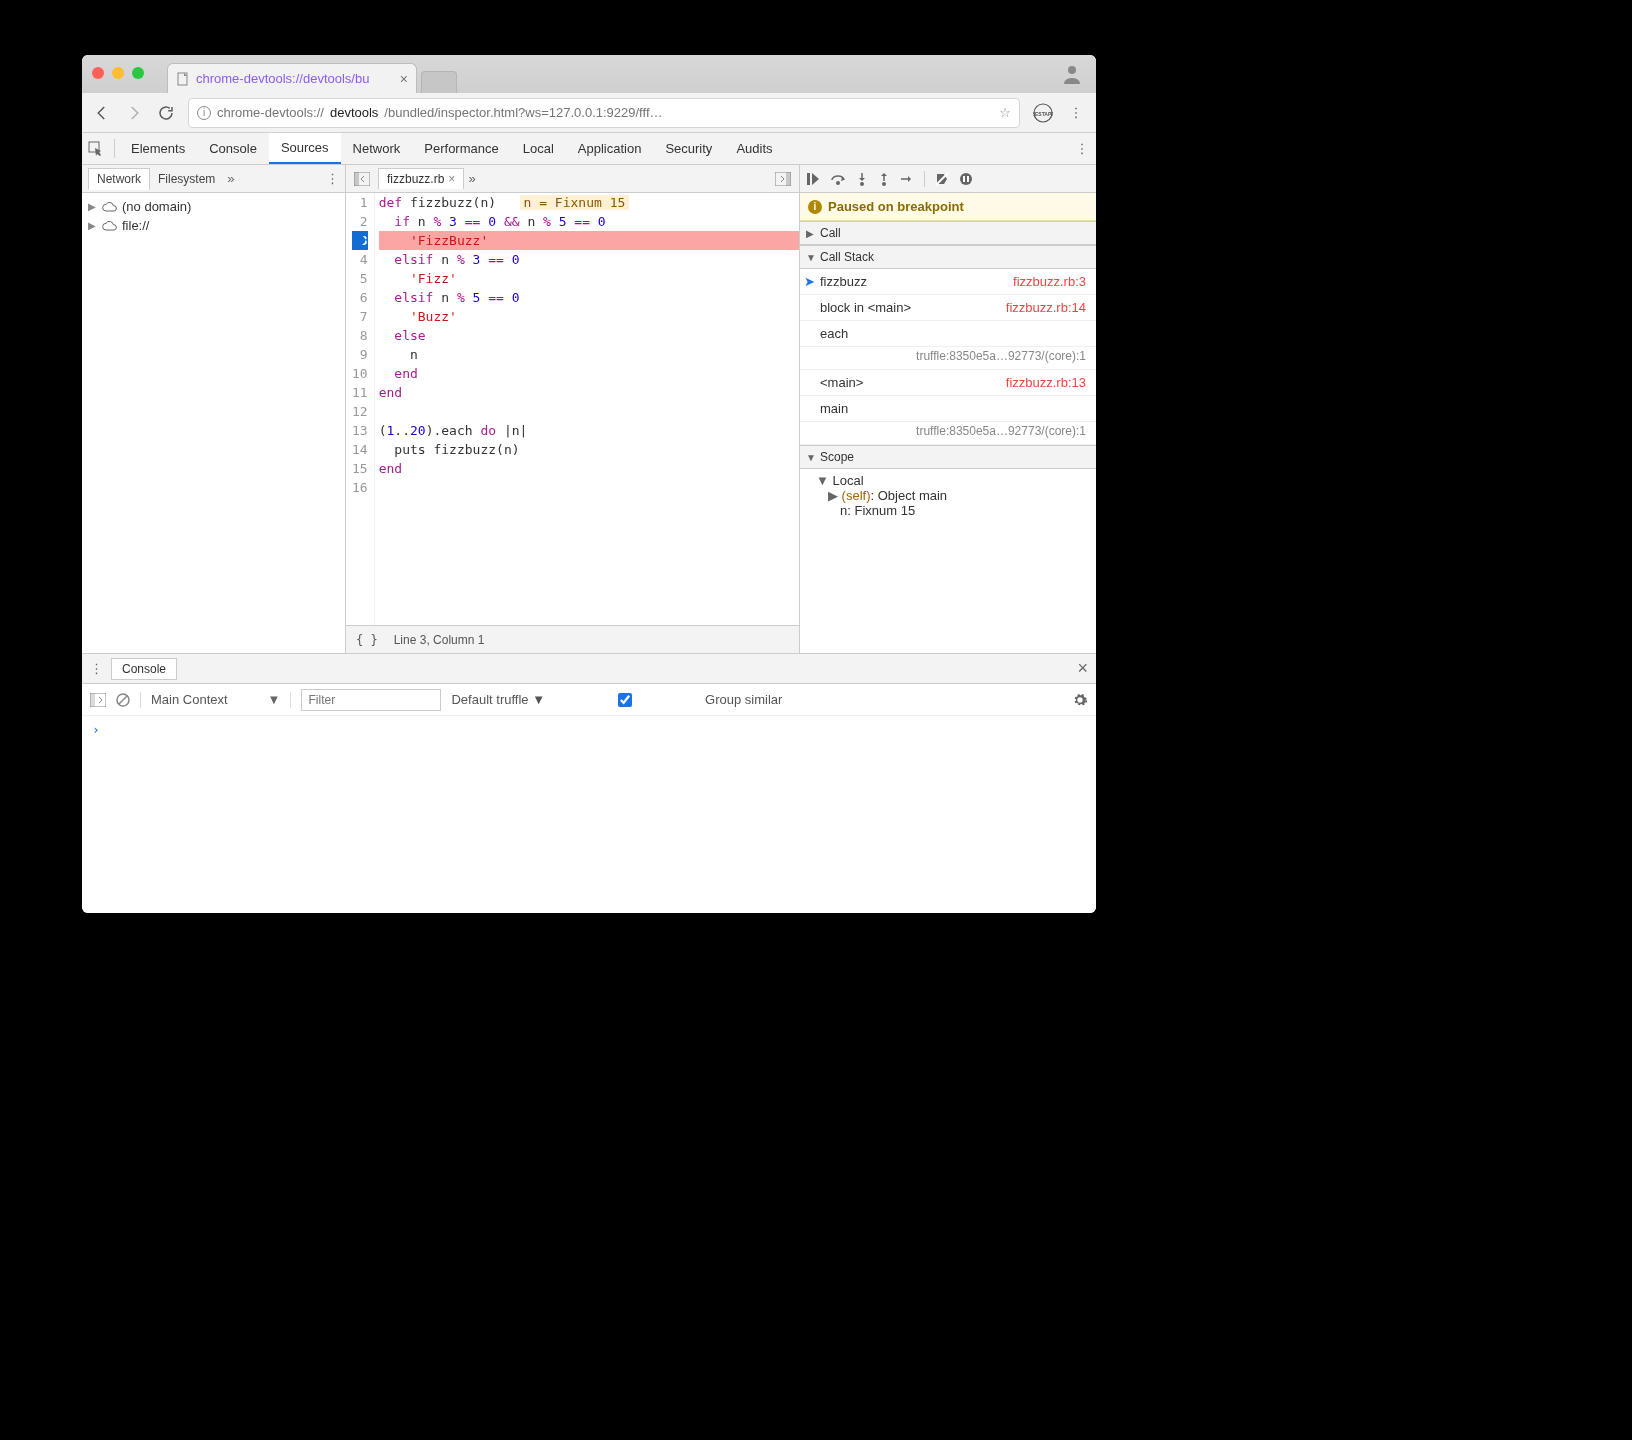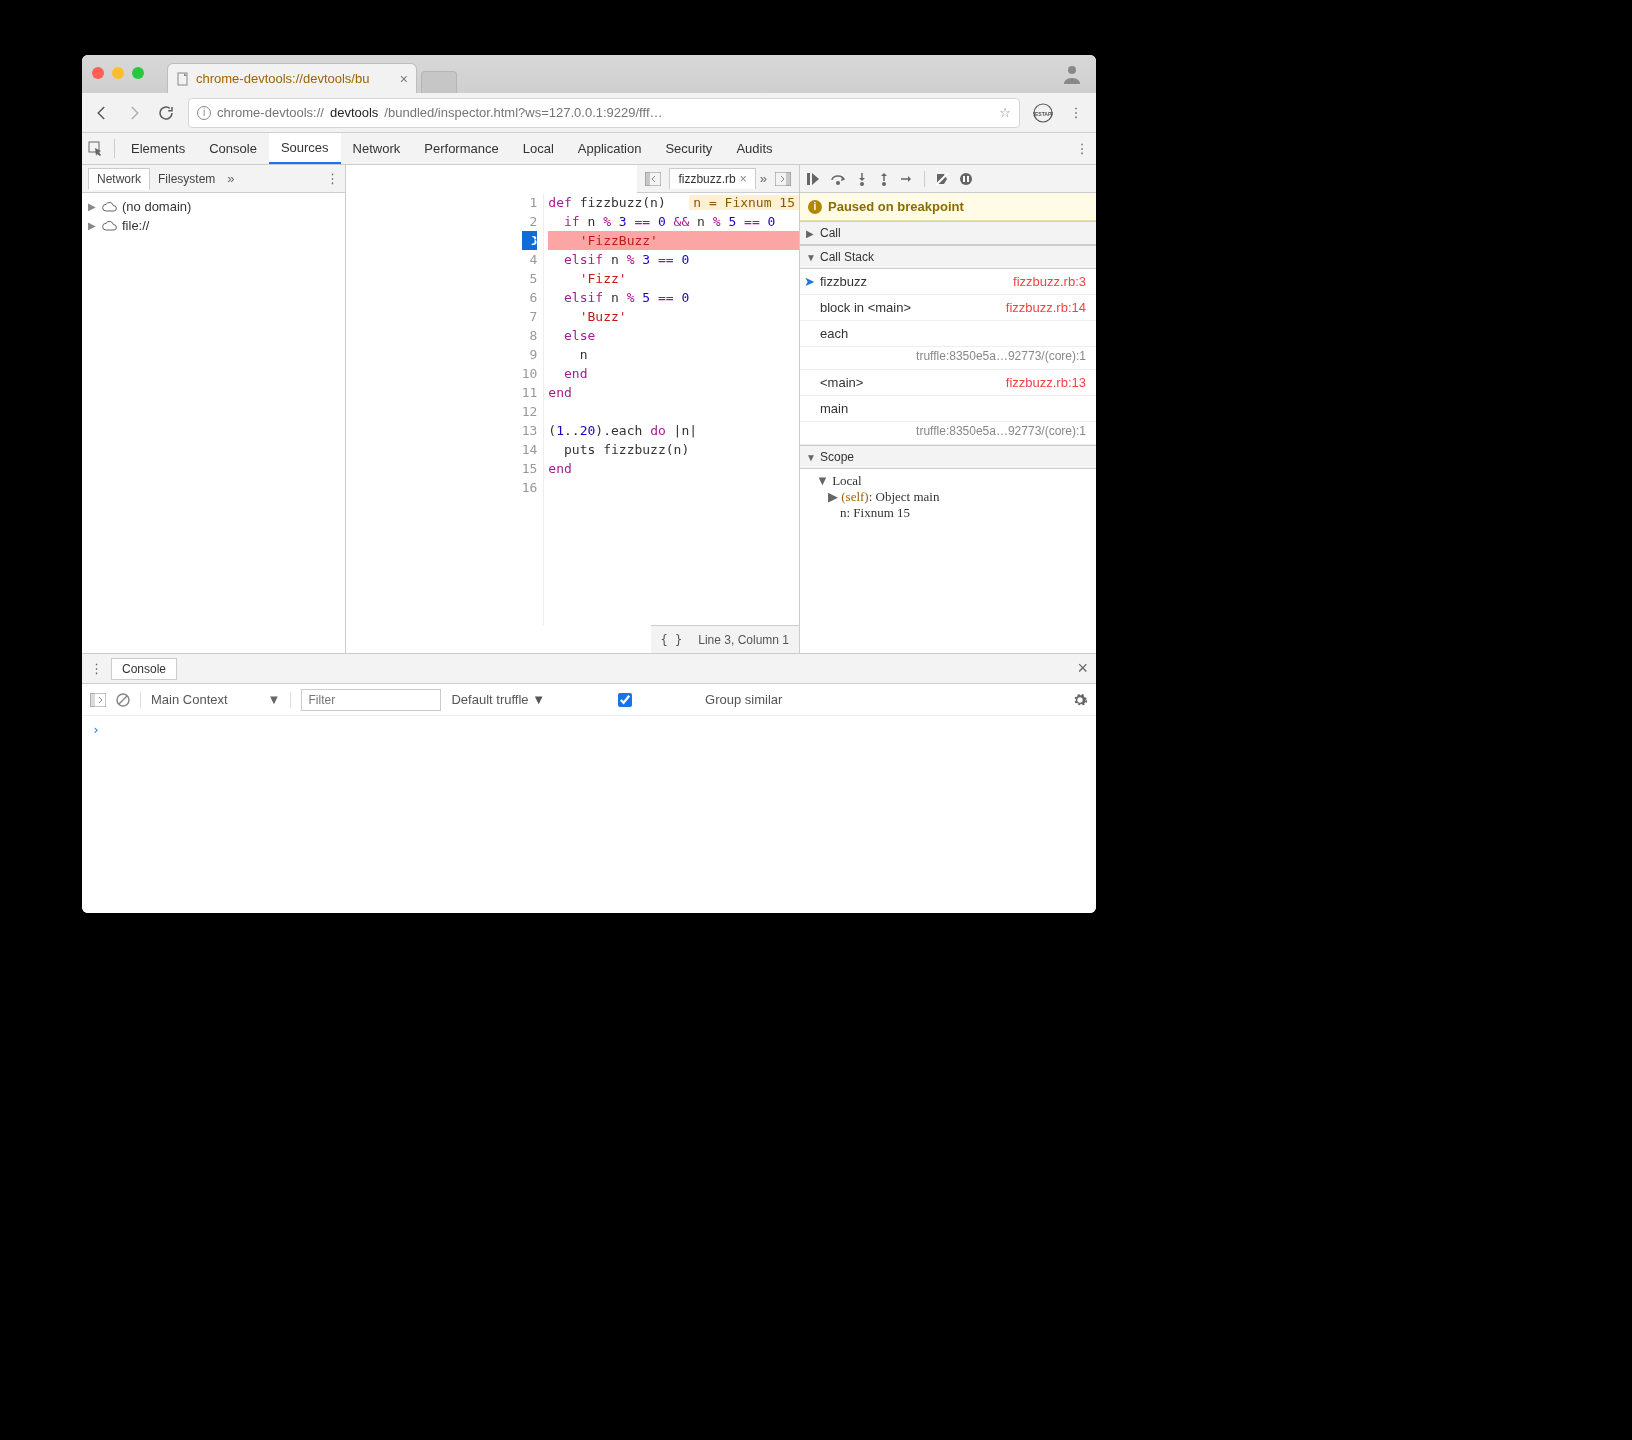--- a/index.html
+++ b/index.html
@@ -93,7 +93,7 @@
           <rect x="2" y="1" width="9" height="12" fill="none" stroke="#888"></rect>
           <path d="M8 1 L11 4 L8 4 Z" fill="#888"></path>
         </svg>
-      <span style="flex:1;overflow:hidden;text-overflow:ellipsis;white-space:nowrap;color:#a16207">chrome-devtools://devtools/bu</span>
+      <span style="flex:1;overflow:hidden;text-overflow:ellipsis;white-space:nowrap;color:#8b5cf6">chrome-devtools://devtools/bu</span>
       <span class="tab-close">×</span>
     </div>
     <div class="tab-ghost"></div>

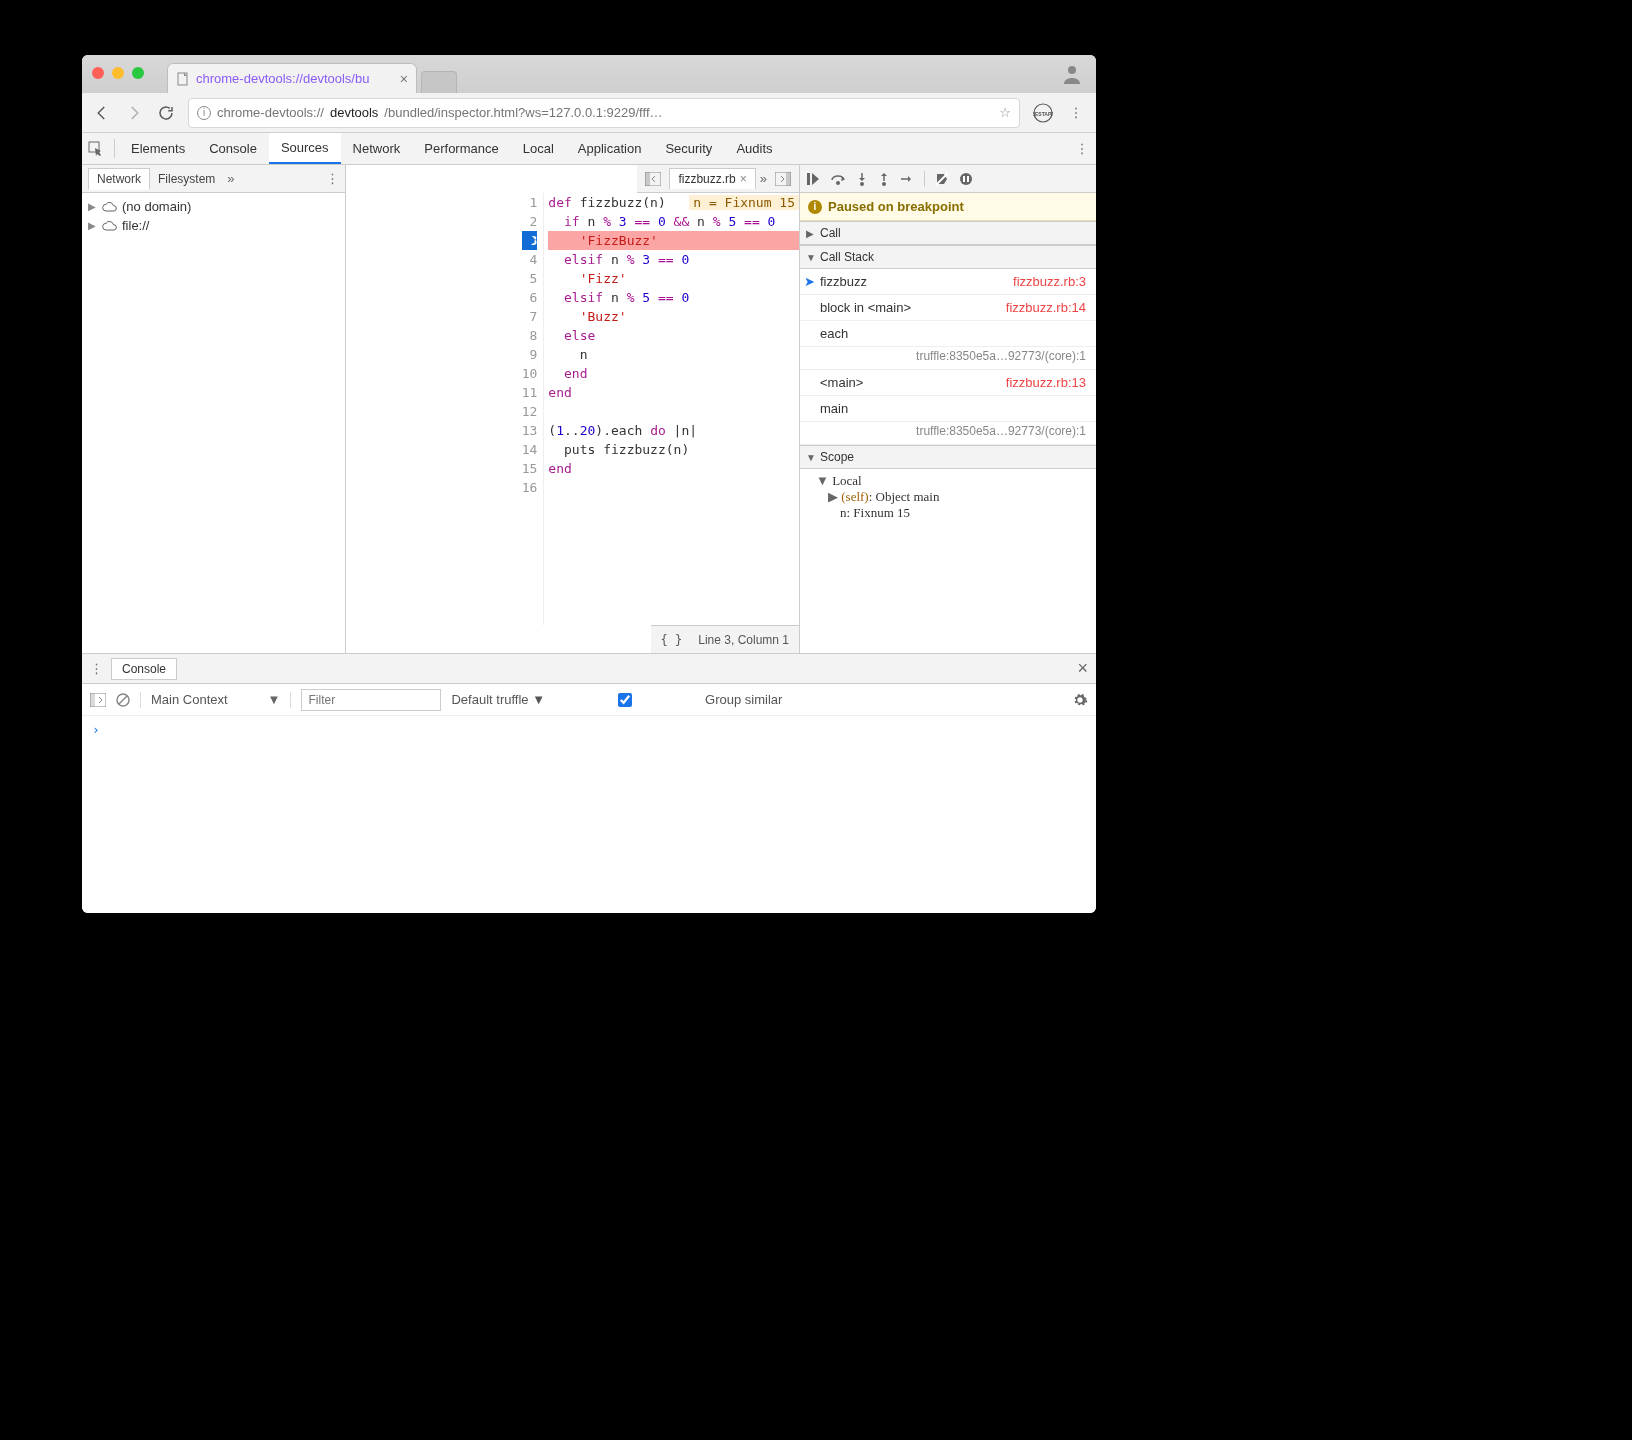--- a/index.html
+++ b/index.html
@@ -38,7 +38,7 @@
   .tri { color:#888; font-size:10px; width:10px }
   .cloud { width:16px; height:12px; }
   
-  .editor { flex: 1; display: flex; flex-direction: column; border-right: 1px solid #ccc; min-width:0;align-items:flex-end; }
+  .editor { flex: 1; display: flex; flex-direction: column; border-right: 1px solid #ccc; min-width:0; }
   .ed-tabs { height: 28px; border-bottom: 1px solid #ccc; display: flex; align-items: center; background:#f3f3f3; padding:0 4px; gap:4px }
   .ed-tab { background: #fff; border:1px solid #ccc; border-bottom:none; padding: 3px 8px; font-size: 12px; display:flex; align-items:center; gap:4px; }
   .code { flex:1; display:flex; font-family: Menlo, monospace; font-size: 13px; line-height: 19px; overflow:hidden; }

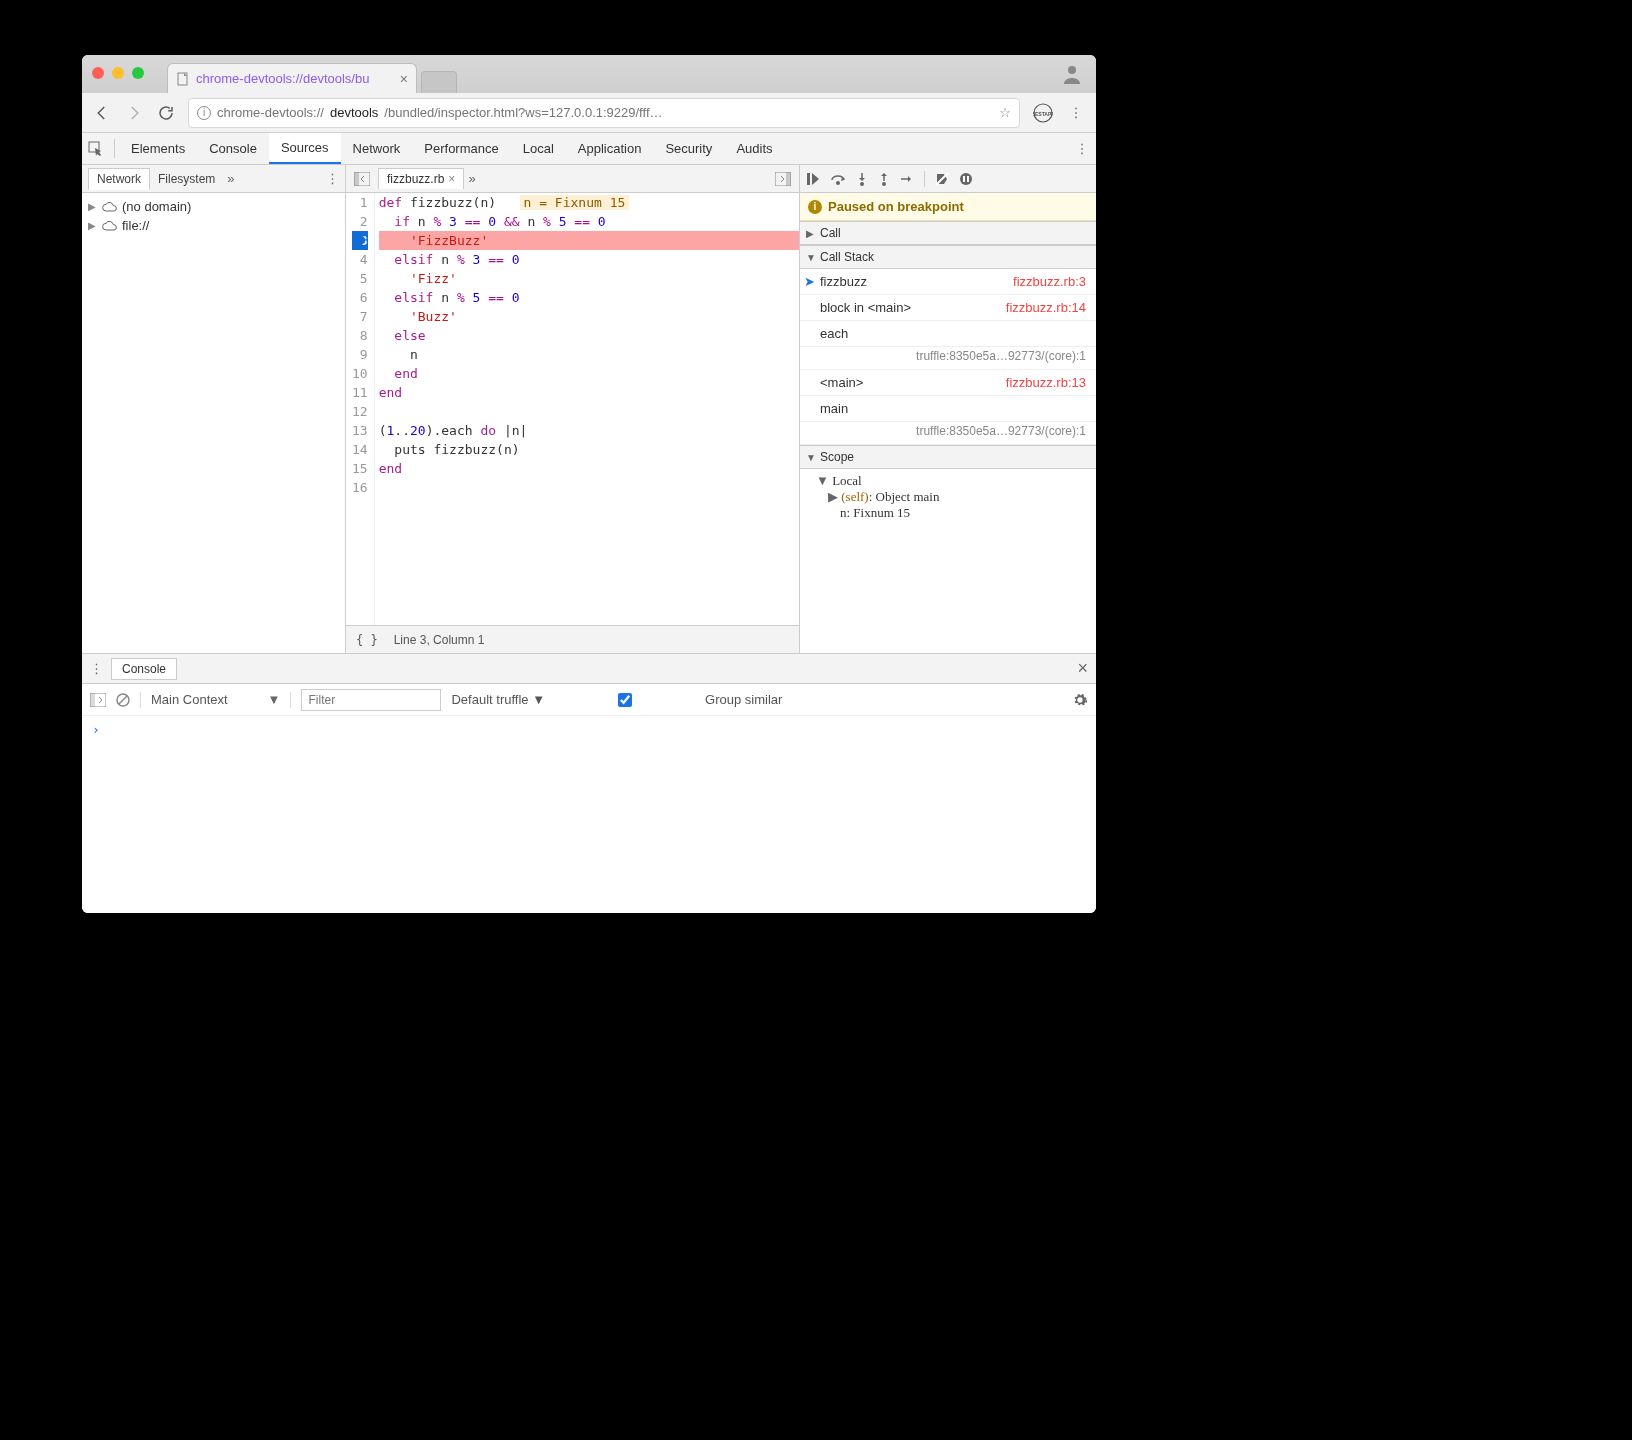--- a/index.html
+++ b/index.html
@@ -64,7 +64,7 @@
   .stack-row.cur::before{content:"➤";color:#1a73e8;position:absolute;left:4px}
   .stack-row .loc{color:#ef4444}
   .stack-sub{padding:2px 10px 6px 30px;border-bottom:1px solid #eee;color:#888;font-size:12px;text-align:right}
-  .scope{padding:4px 10px 4px 16px;font-family:Liberation Serif, serif;font-size:13px}
+  .scope{padding:4px 10px 4px 16px;font-family:Liberation Sans, sans-serif;font-size:13px}
   .scope .ptr{color:#a16207}
   
   .drawer{height:260px;border-top:1px solid #ccc;display:flex;flex-direction:column;background:#fff}

